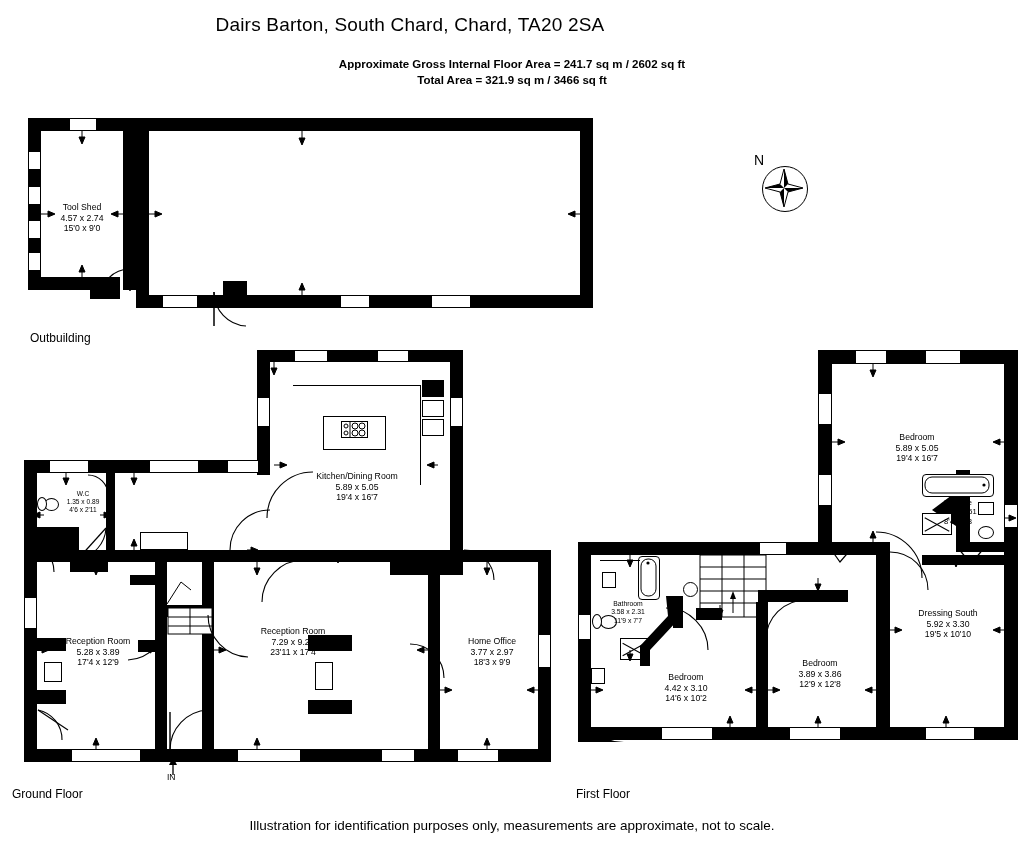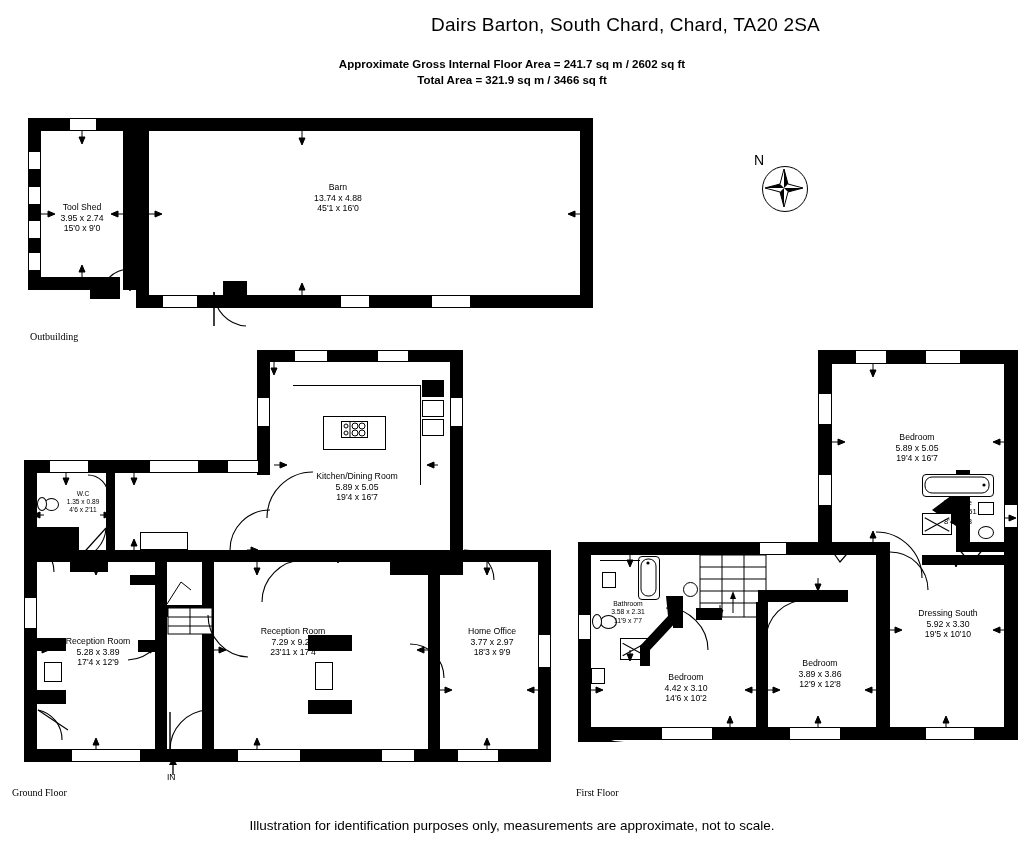--- a/index.html
+++ b/index.html
@@ -6,7 +6,7 @@
   body{width:1024px;height:845px;position:relative;overflow:hidden;
        font-family:"Liberation Sans","DejaVu Sans",sans-serif;color:#000;}
 
-  .title{position:absolute;top:14px;left:0;width:820px;text-align:right;
+  .title{position:absolute;top:14px;left:0;width:820px;text-align:center;
          font-size:19px;font-weight:400;letter-spacing:.2px;}
   .areas{position:absolute;top:56px;left:0;width:1024px;text-align:center;
          font-size:11.5px;font-weight:bold;line-height:16px;}

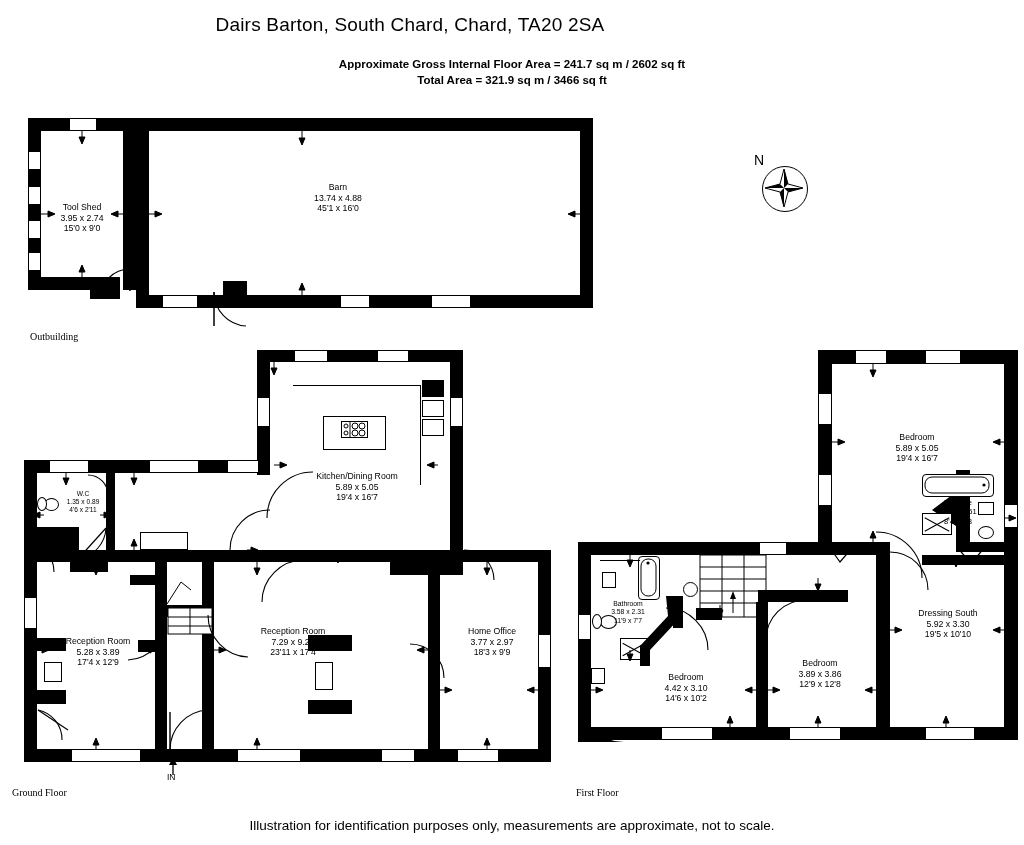--- a/index.html
+++ b/index.html
@@ -121,11 +121,6 @@
     <div class="rmname">Tool Shed</div>
     <div>3.95 x 2.74</div>
     <div>15'0 x 9'0</div>
-  </div>
-  <div class="rm" style="left:250px;top:64px;width:120px;">
-    <div class="rmname">Barn</div>
-    <div>13.74 x 4.88</div>
-    <div>45'1 x 16'0</div>
   </div>
 </div>
 

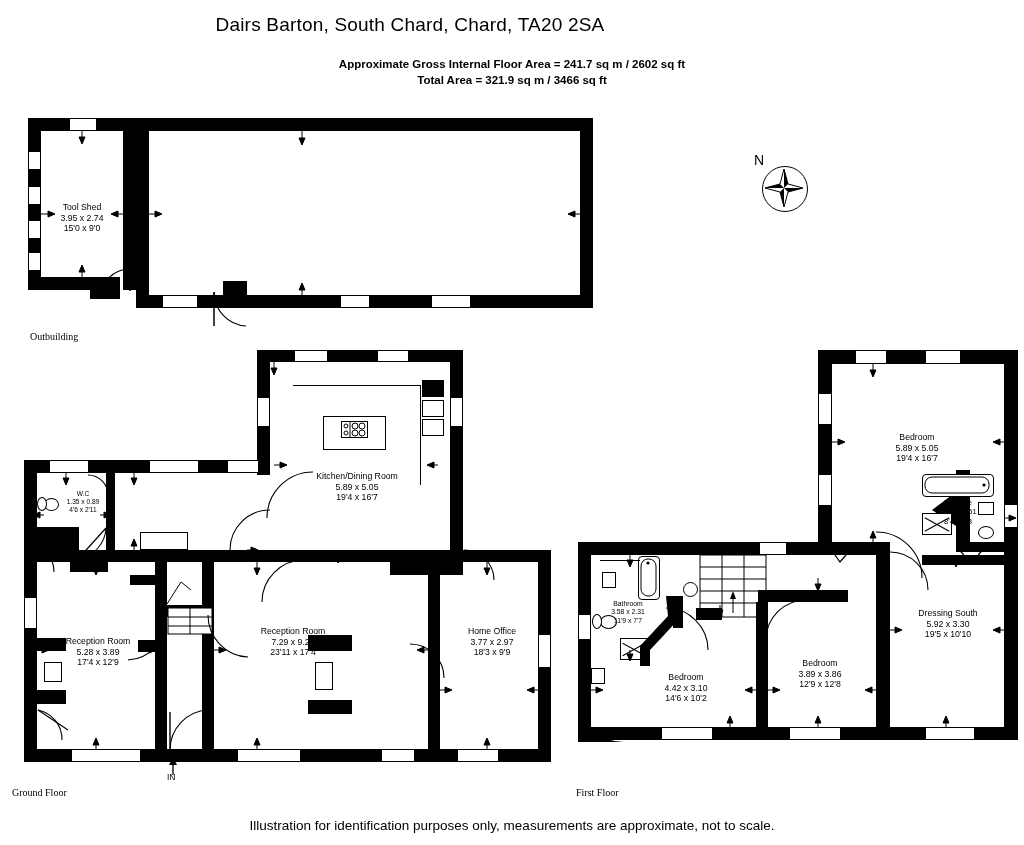--- a/index.html
+++ b/index.html
@@ -119,7 +119,7 @@
 
   <div class="rm" style="left:8px;top:84px;width:92px;">
     <div class="rmname">Tool Shed</div>
-    <div>3.95 x 2.74</div>
+    <div>4.57 x 2.74</div>
     <div>15'0 x 9'0</div>
   </div>
 </div>

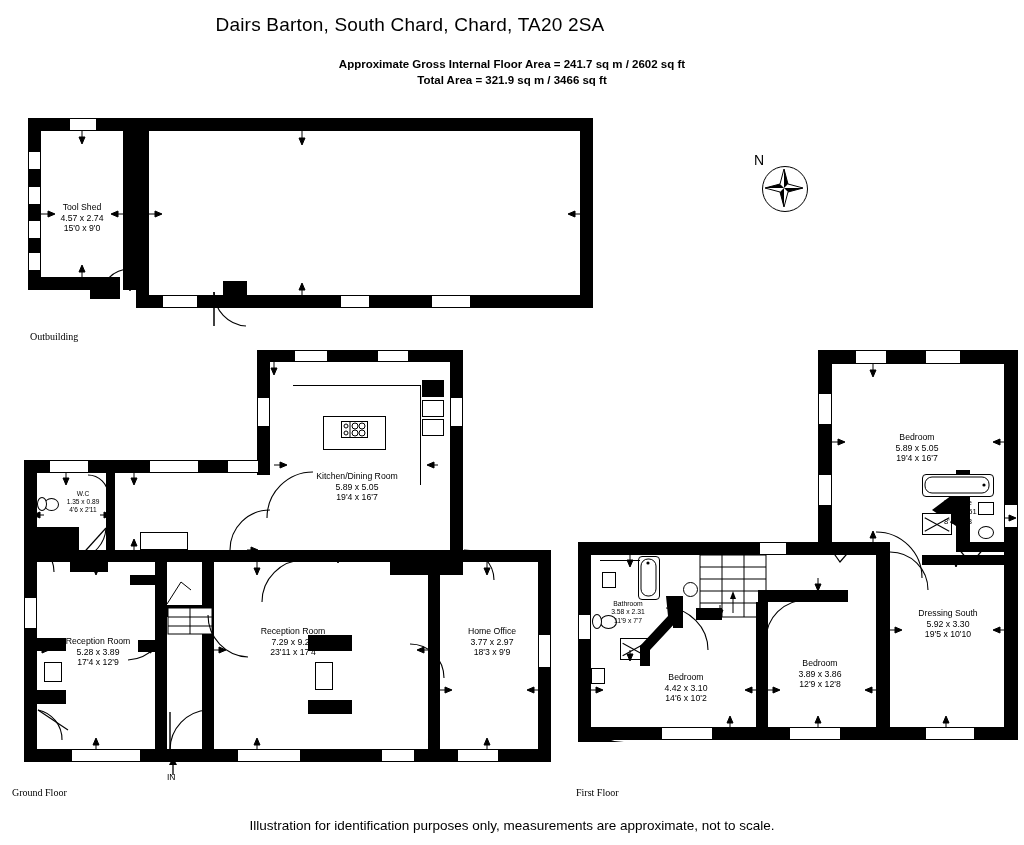--- a/index.html
+++ b/index.html
@@ -11,7 +11,7 @@
   .areas{position:absolute;top:56px;left:0;width:1024px;text-align:center;
          font-size:11.5px;font-weight:bold;line-height:16px;}
 
-  .sectlabel{position:absolute;font-size:10px;font-family:Liberation Serif, serif;}
+  .sectlabel{position:absolute;font-size:12px;}
 
   
   .plan{position:absolute;}

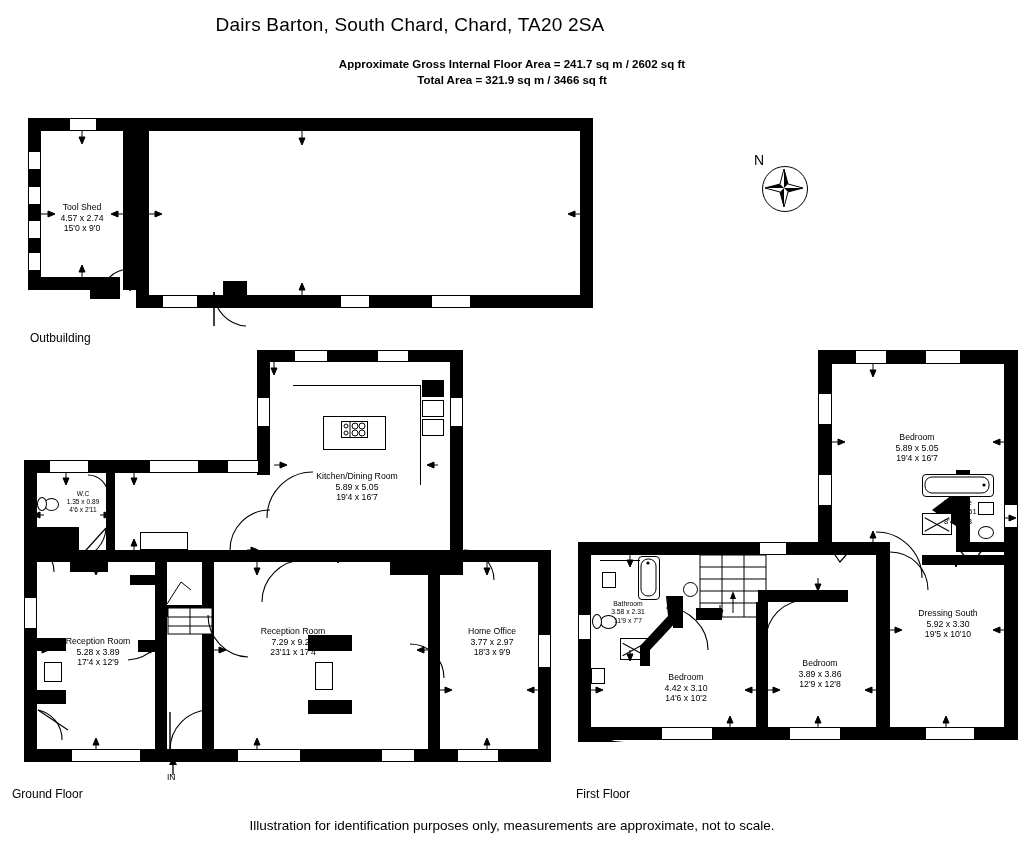--- a/index.html
+++ b/index.html
@@ -323,7 +323,7 @@
     <div>7.29 x 9.26</div>
     <div>23'11 x 17'4</div>
   </div>
-  <div class="rm" style="left:436px;top:276px;width:92px;">
+  <div class="rm" style="left:436px;top:286px;width:92px;">
     <div>Home Office</div>
     <div>3.77 x 2.97</div>
     <div>18'3 x 9'9</div>

